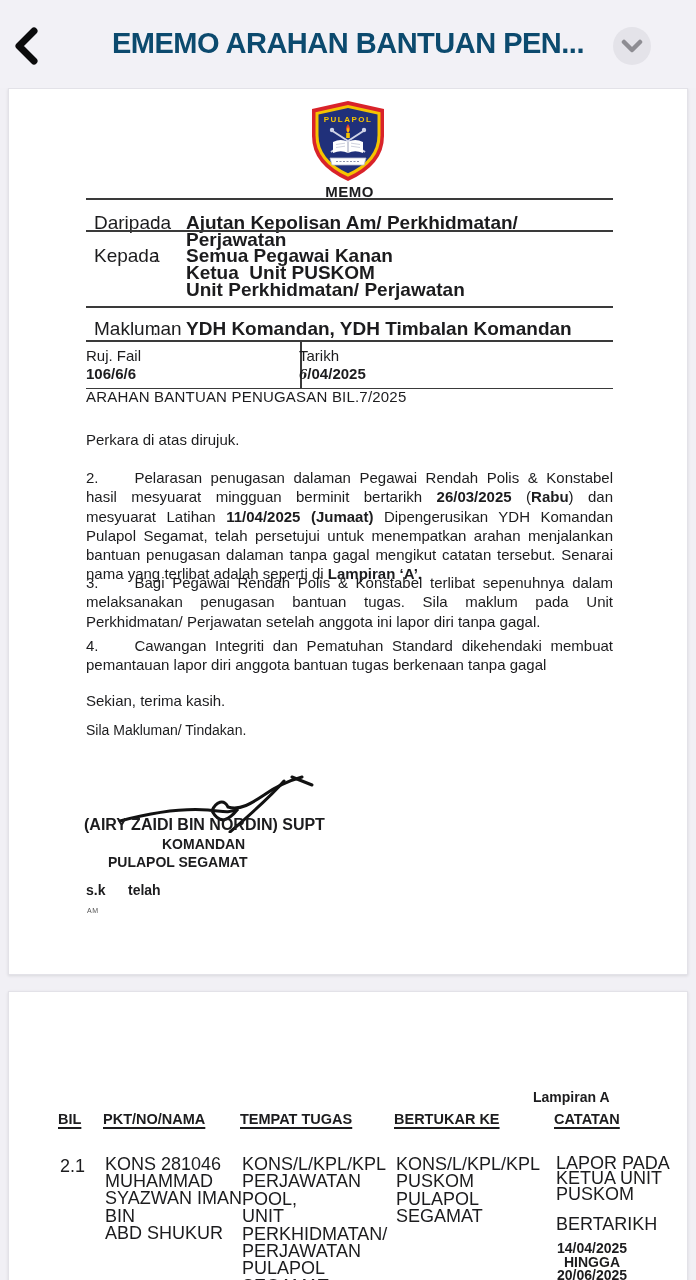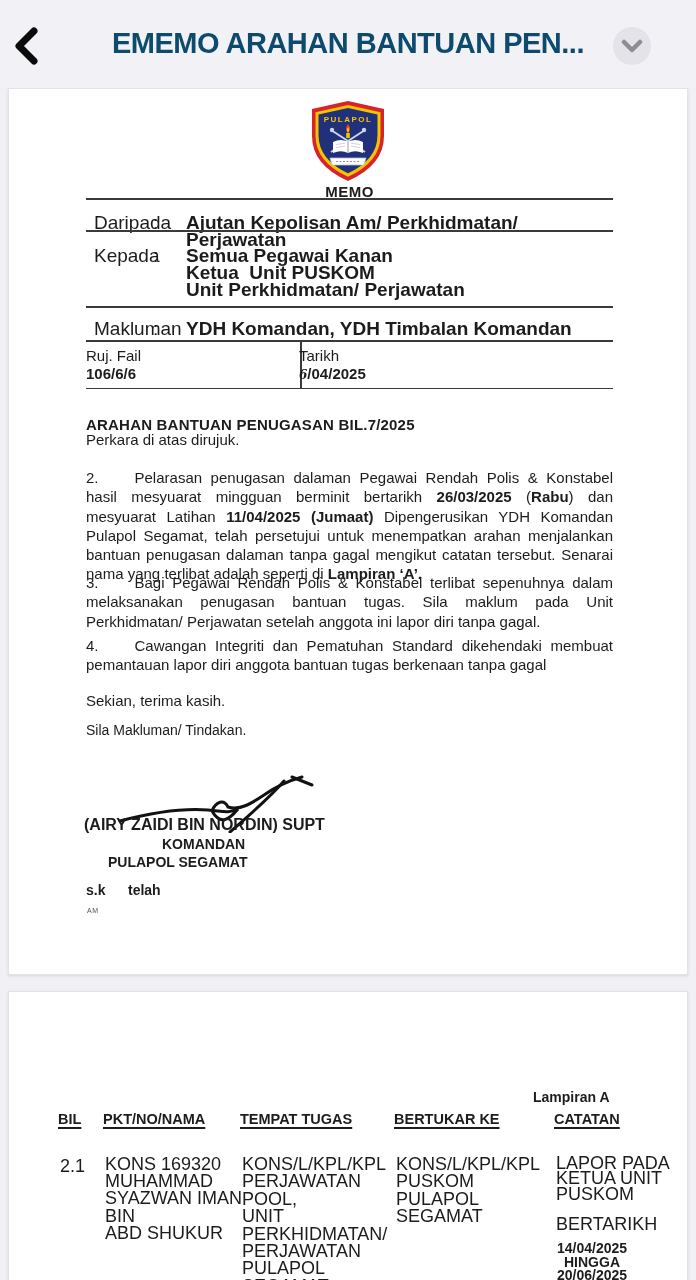--- a/index.html
+++ b/index.html
@@ -55,7 +55,7 @@
   .refcell .val { font-weight:700; }
   .date-small { font-family:"DejaVu Serif", serif; font-style:italic; font-size:12px; }
 
-  .subject { top:327px; font-size:15px; font-weight:700; letter-spacing:.2px; }
+  .subject { top:299px; font-size:15px; font-weight:400; letter-spacing:.2px; }
   .para { left:0; width:527px; font-size:15px; line-height:19.3px; text-align:justify; }
   .para.simple { text-align:left; }
 

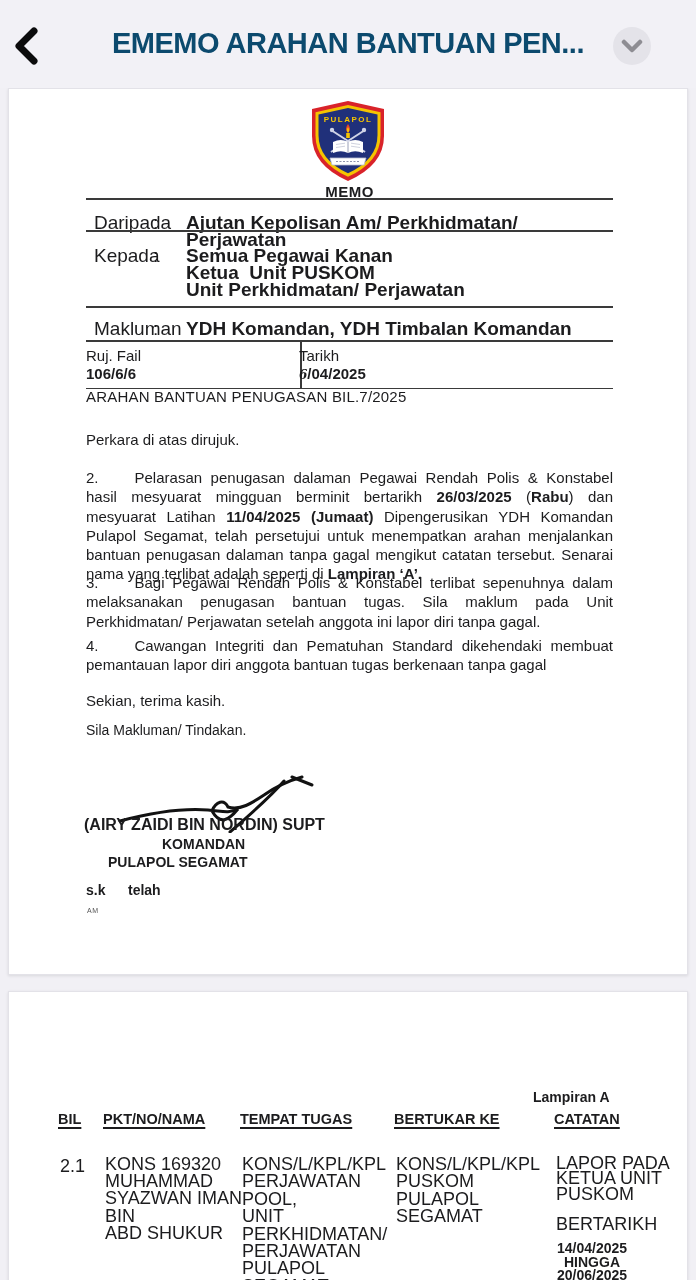--- a/index.html
+++ b/index.html
@@ -214,7 +214,7 @@
 
     <div>
       <div class="cell cell-bil">2.1</div>
-      <div class="cell cell-nama pre">KONS 169320
+      <div class="cell cell-nama pre">KONS 281046
 MUHAMMAD
 SYAZWAN IMAN BIN
 ABD SHUKUR</div>

